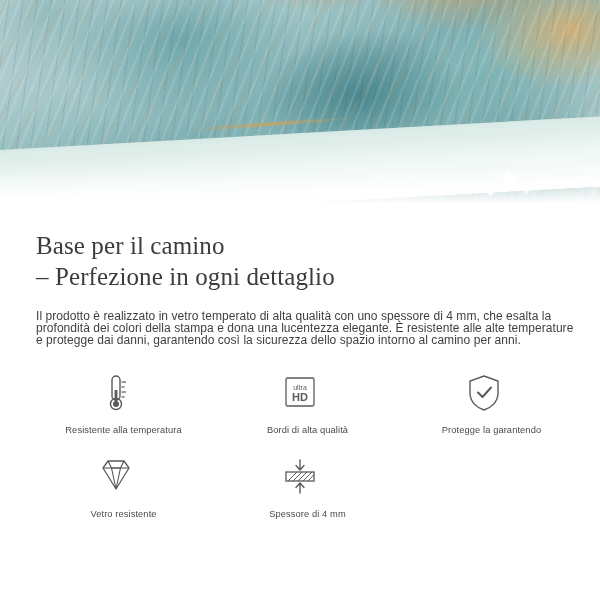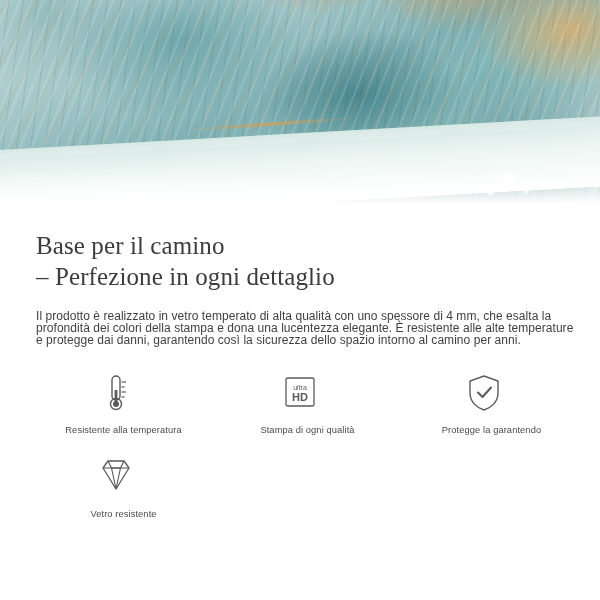--- a/index.html
+++ b/index.html
@@ -209,7 +209,7 @@
           <text x="20" y="29" text-anchor="middle" font-family="Liberation Sans, sans-serif" font-size="11" font-weight="bold" fill="#5a5a5a">HD</text>
         </svg>
       </span>
-      <span class="feature-label">Stampa di ogni qualità</span>
+      <span class="feature-label">Bordi di alta qualità</span>
     </div>
 
     <div class="feature">

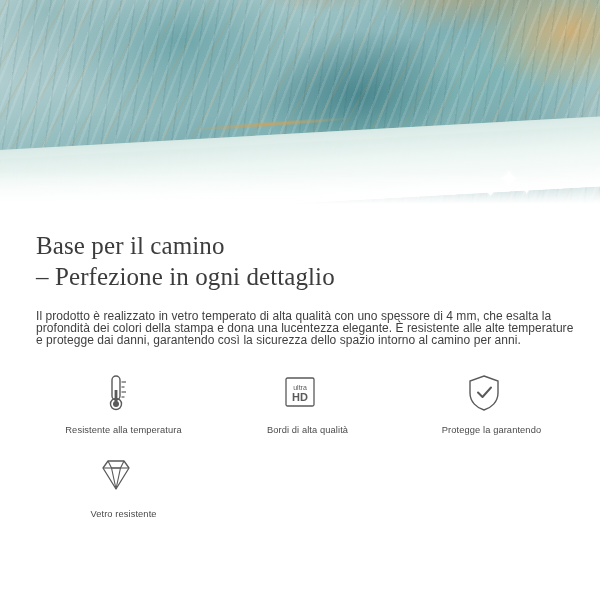--- a/index.html
+++ b/index.html
@@ -236,6 +236,17 @@
     </div>
 
 
+    <div class="feature">
+      <span class="feature-icon">
+        <svg width="42" height="42" viewBox="0 0 42 42">
+          <path d="M21 4 V13 M17 9.5 L21 14 L25 9.5" fill="none" stroke="#5a5a5a" stroke-width="1.4" stroke-linecap="round" stroke-linejoin="round"></path>
+          <rect x="7" y="16" width="28" height="9" fill="none" stroke="#5a5a5a" stroke-width="1.3"></rect>
+          <path d="M9 25 L18 16 M14 25 L23 16 M19 25 L28 16 M24 25 L33 16 M29 25 L35 18.5" stroke="#5a5a5a" stroke-width="1"></path>
+          <path d="M21 37 V28 M17 31.5 L21 27 L25 31.5" fill="none" stroke="#5a5a5a" stroke-width="1.4" stroke-linecap="round" stroke-linejoin="round"></path>
+        </svg>
+      </span>
+      <span class="feature-label">Spessore di 4 mm</span>
+    </div>
 
   </div>
 </div>

